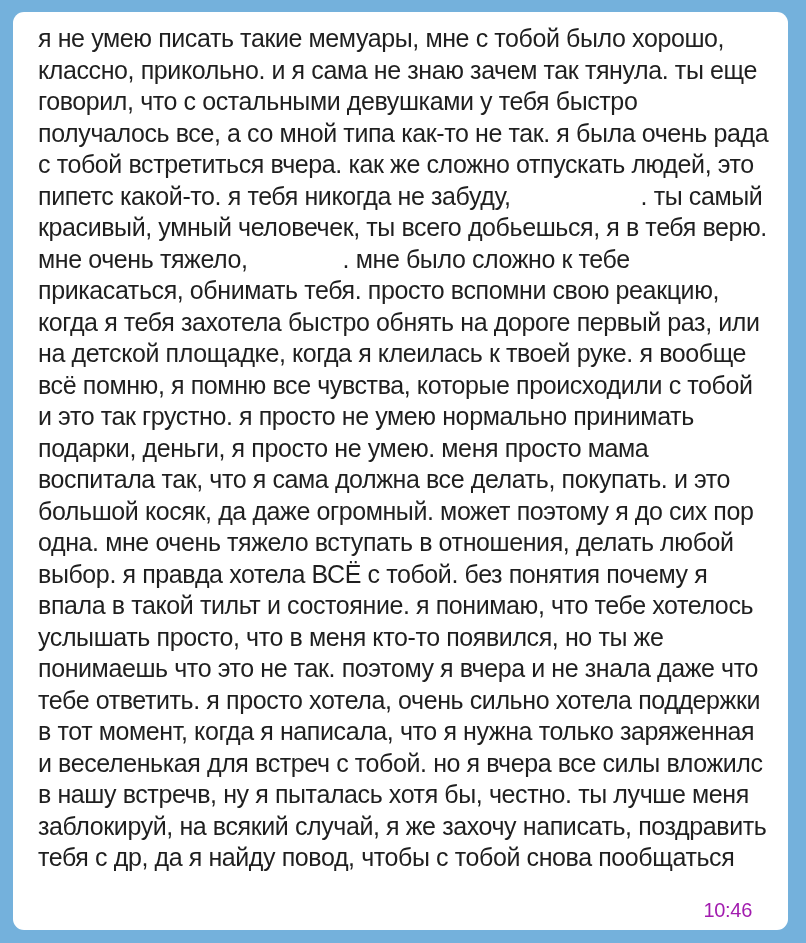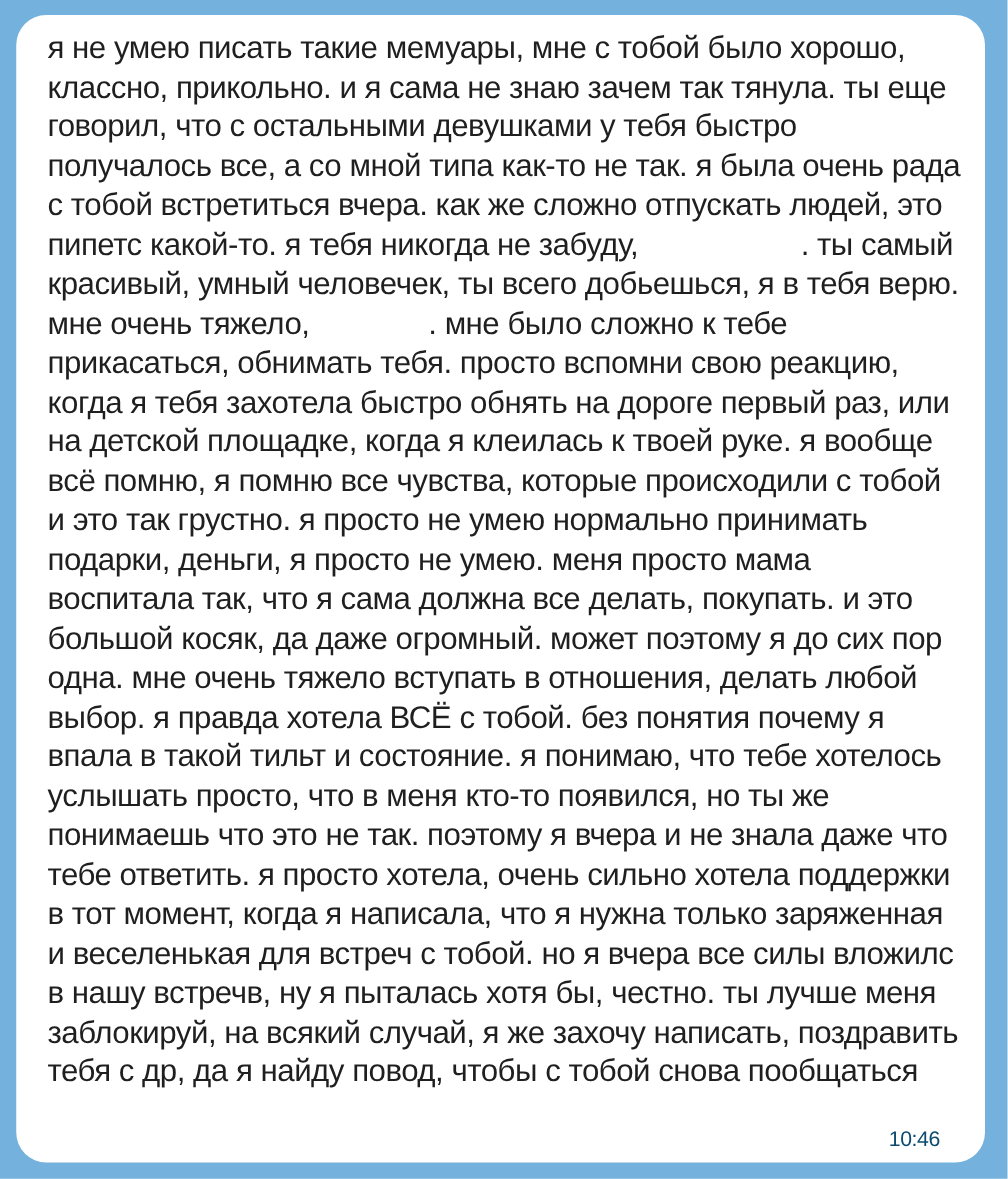--- a/index.html
+++ b/index.html
@@ -25,7 +25,7 @@
     right: 18px;
     bottom: 13px;
     background: #ffffff;
-    border-radius: 24px;
+    border-radius: 11px;
     overflow: hidden;
   }
   .message-text {

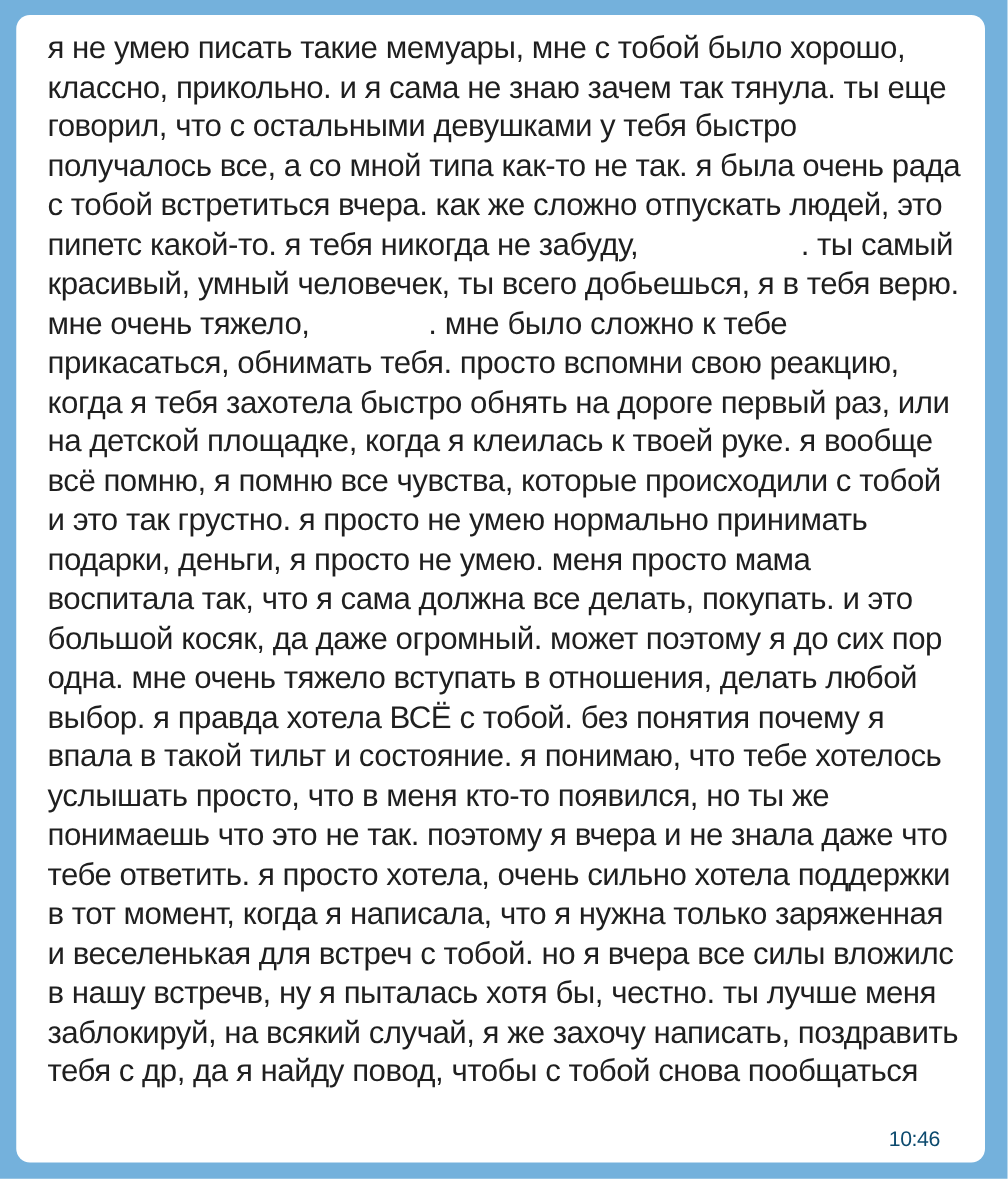--- a/index.html
+++ b/index.html
@@ -47,9 +47,9 @@
     position: absolute;
     right: 36px;
     bottom: 8px;
-    font-size: 17px;
+    font-size: 20px;
     letter-spacing: -0.3px;
-    color: #0c4a6e;
+    color: #a21caf;
     background: #ffffff;
     padding-left: 6px;
   }

